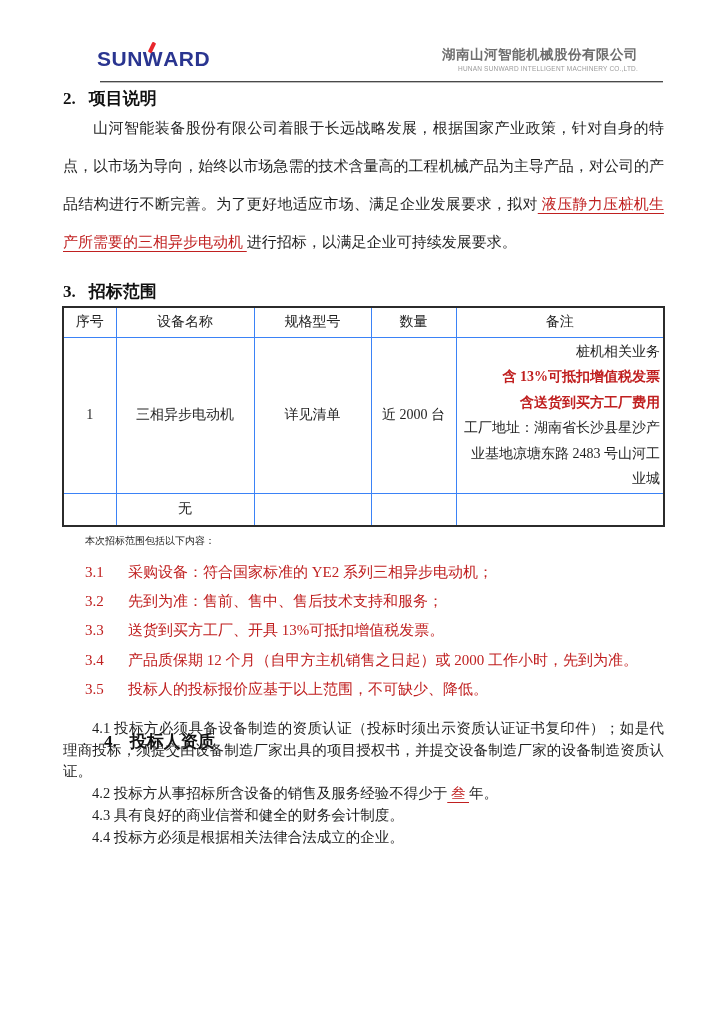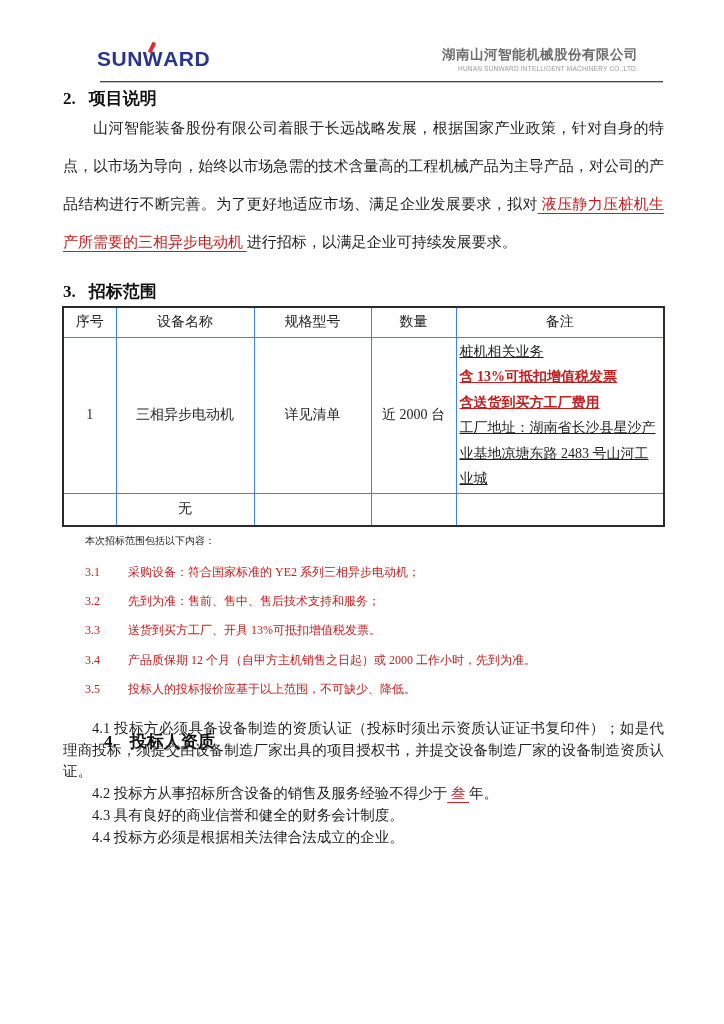--- a/index.html
+++ b/index.html
@@ -60,7 +60,7 @@
   tr.data-row-1 { height:152px; }
   tr.data-row-2 { height:33px; }
   .remark-cell { vertical-align:middle; }
-  .remark-line { line-height:25.5px; text-align:left;text-decoration:underline; }
+  .remark-line { line-height:25.5px; text-align:right; }
   .remark-line.bold-red { color:#c02020; font-weight:bold; }
   
   .intro { position:absolute; left:63px; top:534px; width:601px; font-size:10px; padding-left:22px; }

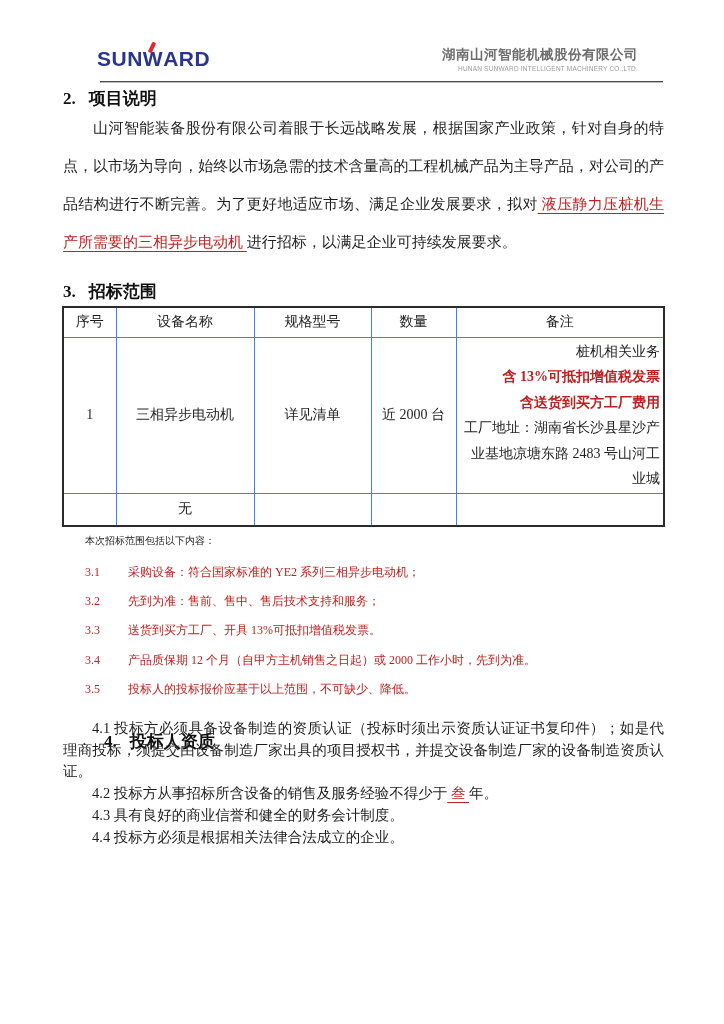--- a/index.html
+++ b/index.html
@@ -65,7 +65,7 @@
   
   .intro { position:absolute; left:63px; top:534px; width:601px; font-size:10px; padding-left:22px; }
   .clauses { position:absolute; left:85px; top:558px; width:579px; }
-  .clause { display:flex; height:29.2px; line-height:29.2px; font-size:12px; color:#c02020; }
+  .clause { display:flex; height:29.2px; line-height:29.2px; font-size:15px; color:#c02020; }
   .clause-num { width:25px; margin-right:18px; flex:none; }
   
   .sec4 {

